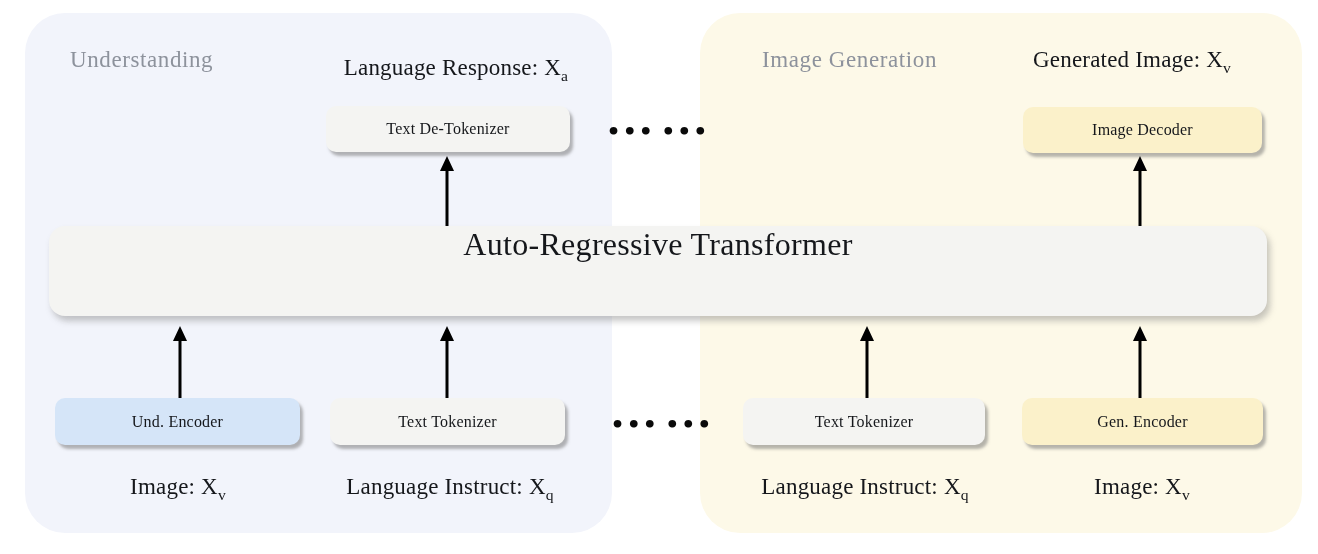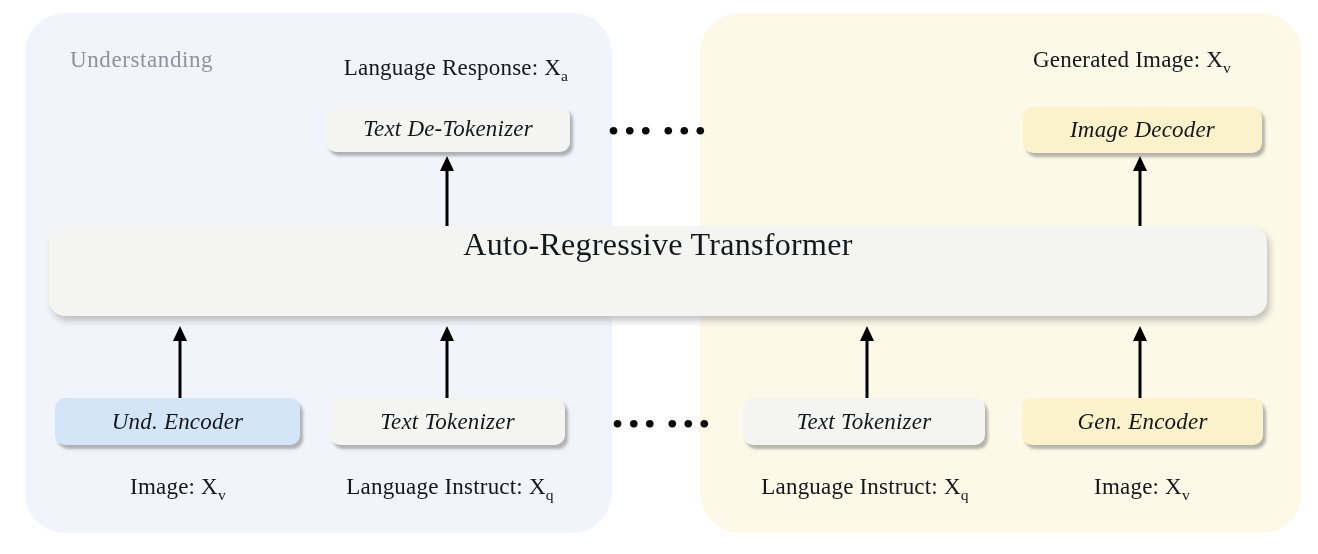--- a/index.html
+++ b/index.html
@@ -67,6 +67,7 @@
   <div class="panel" id="panel-generation"></div>
 
   <div class="section-title" style="left:70px">Understanding</div>
+  <div class="section-title" style="left:762px">Image Generation</div>
 
   <div class="io-label" style="left:456px;top:55px">
     <span>Language Response: X</span><sub>a</sub>

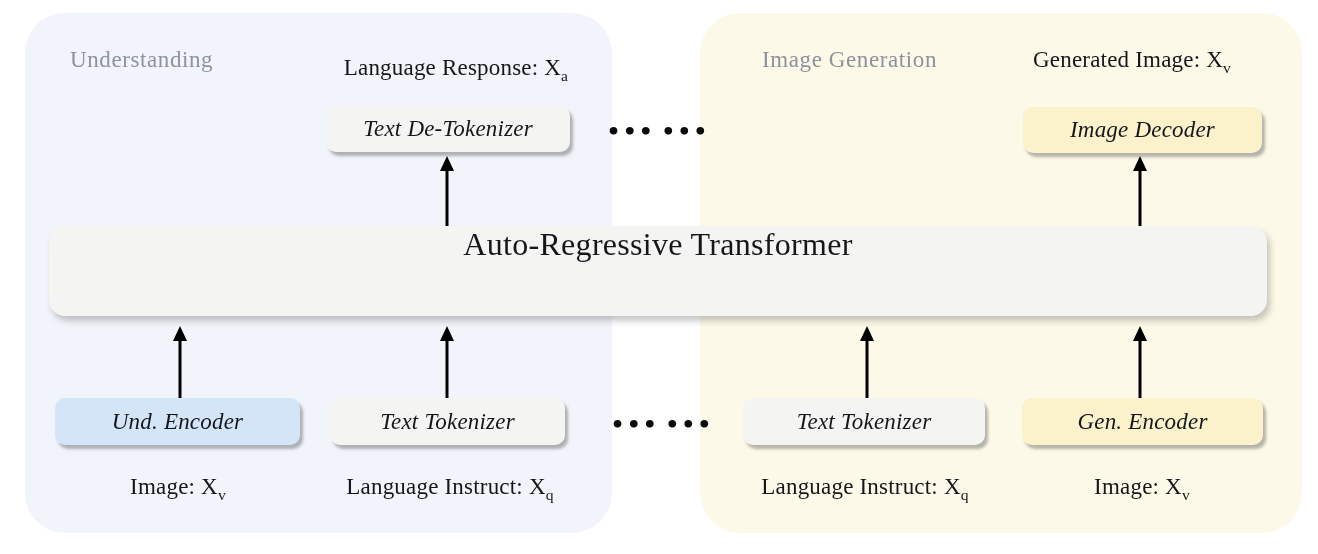--- a/index.html
+++ b/index.html
@@ -23,9 +23,8 @@
 
   .card{
     position:absolute;display:flex;align-items:center;justify-content:center;
-    font-size:23px;letter-spacing:.2px;border-radius:10px;
+    font-size:16px;letter-spacing:.2px;border-radius:10px;
     box-shadow:3px 4px 3px rgba(110,110,110,.50);
-    font-style:italic;
   }
   .card.neutral{background:var(--c-neutral-box,#f4f4f2);}
   .card.blue{background:var(--c-understanding-box,#d5e5f8);justify-content:center;}

